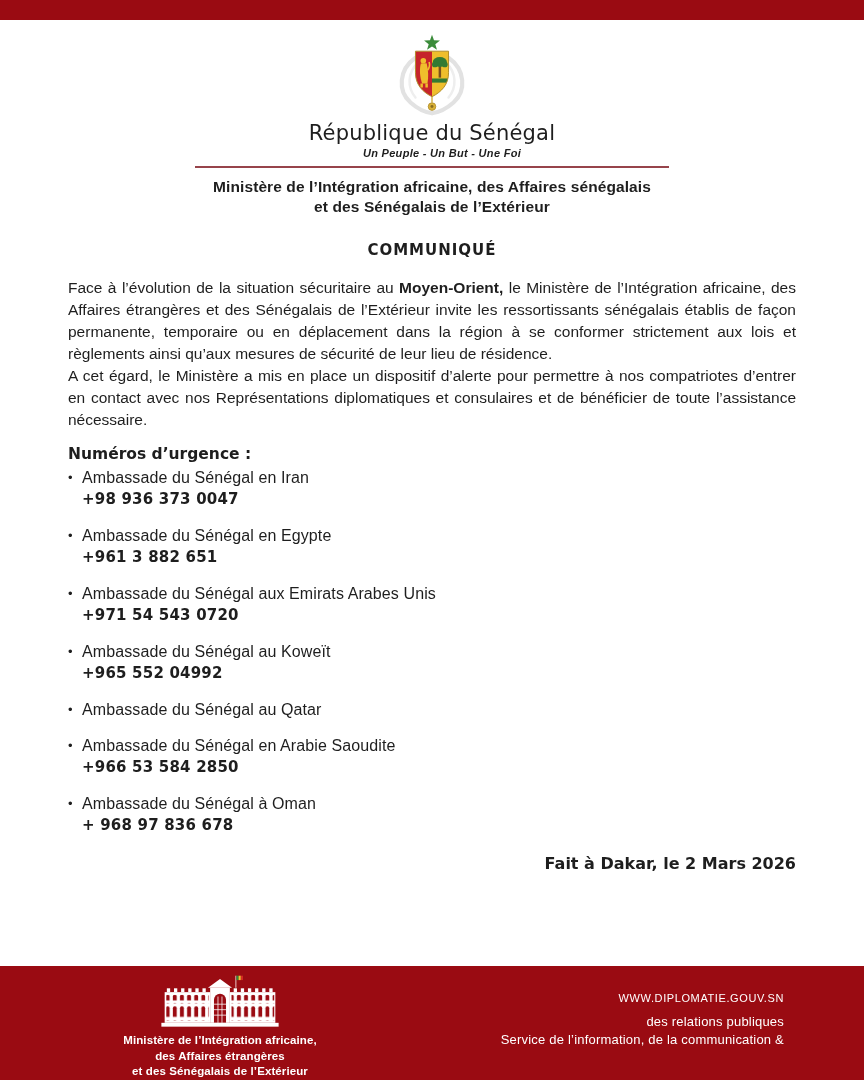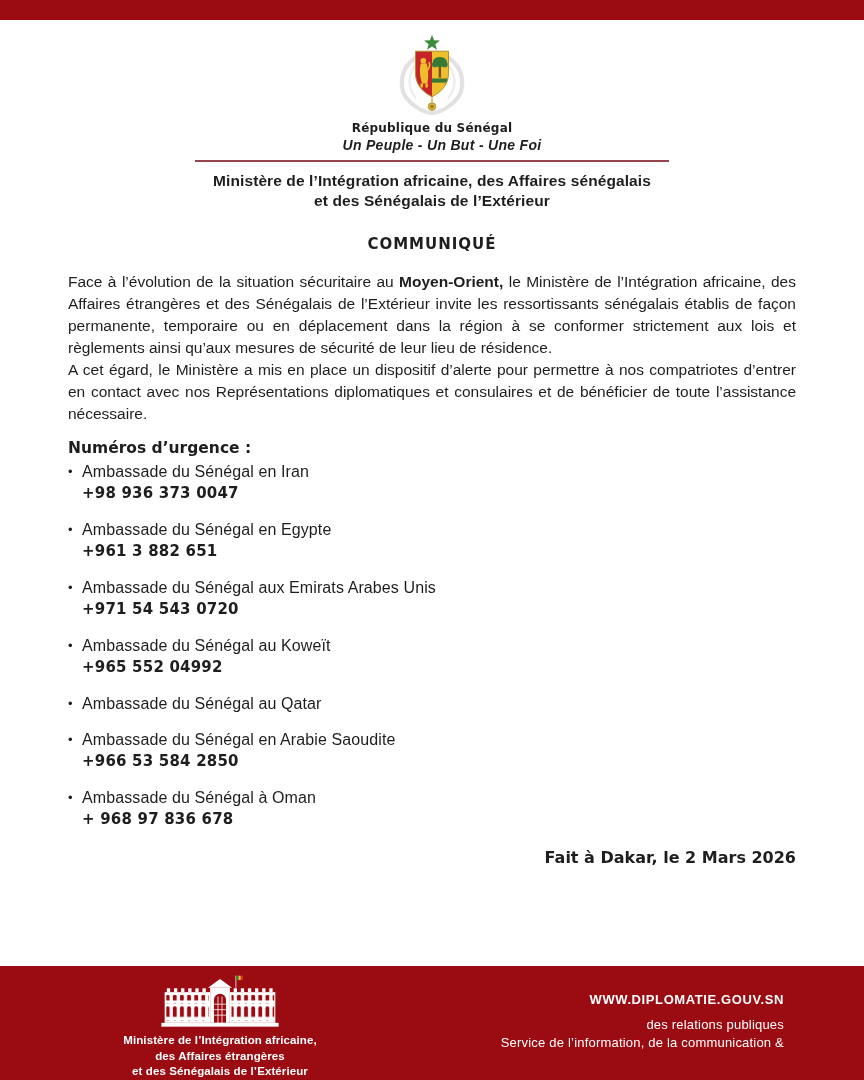--- a/index.html
+++ b/index.html
@@ -16,7 +16,7 @@
   
   .header{text-align:center;}
   .coat{display:block;margin:13px auto 2px;width:96px;height:86px;}
-  .republic{font-family:"DejaVu Sans",sans-serif;font-weight:bold;font-size:12px;letter-spacing:.2px;}
+  .republic{font-family:"DejaVu Sans",sans-serif;font-weight:normal;font-size:21px;letter-spacing:.2px;}
   .motto{font-size:14px;font-style:italic;font-weight:bold;margin-top:2px;letter-spacing:.3px;padding-left:20px;}
   .rule{width:474px;height:2px;background:var(--rule);margin:7px auto 9px;}
   .ministry-title{font-weight:bold;font-size:15.5px;line-height:1.28;letter-spacing:.1px;}

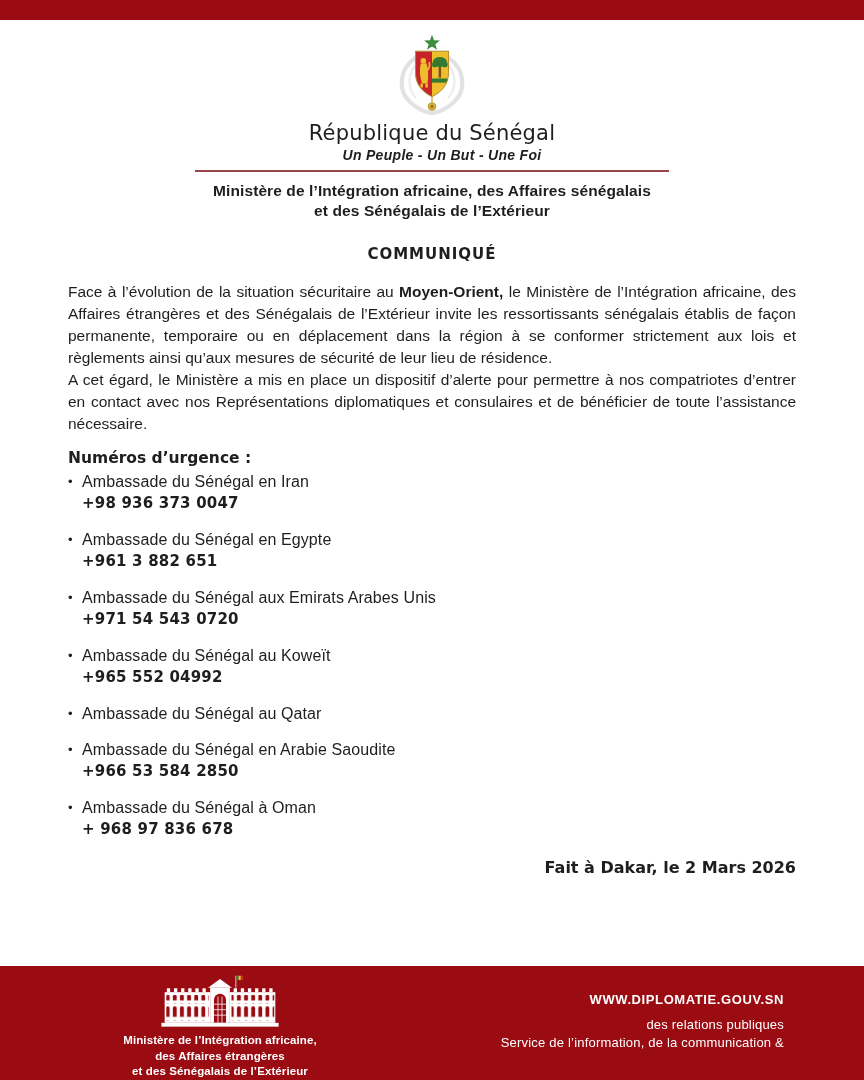--- a/index.html
+++ b/index.html
@@ -17,7 +17,7 @@
   .header{text-align:center;}
   .coat{display:block;margin:13px auto 2px;width:96px;height:86px;}
   .republic{font-family:"DejaVu Sans",sans-serif;font-weight:normal;font-size:21px;letter-spacing:.2px;}
-  .motto{font-size:14px;font-style:italic;font-weight:bold;margin-top:2px;letter-spacing:.3px;padding-left:20px;}
+  .motto{font-size:11px;font-style:italic;font-weight:bold;margin-top:2px;letter-spacing:.3px;padding-left:20px;}
   .rule{width:474px;height:2px;background:var(--rule);margin:7px auto 9px;}
   .ministry-title{font-weight:bold;font-size:15.5px;line-height:1.28;letter-spacing:.1px;}
   .communique{font-family:"DejaVu Sans",sans-serif;font-weight:bold;font-size:15px;letter-spacing:1px;margin-top:24px;}

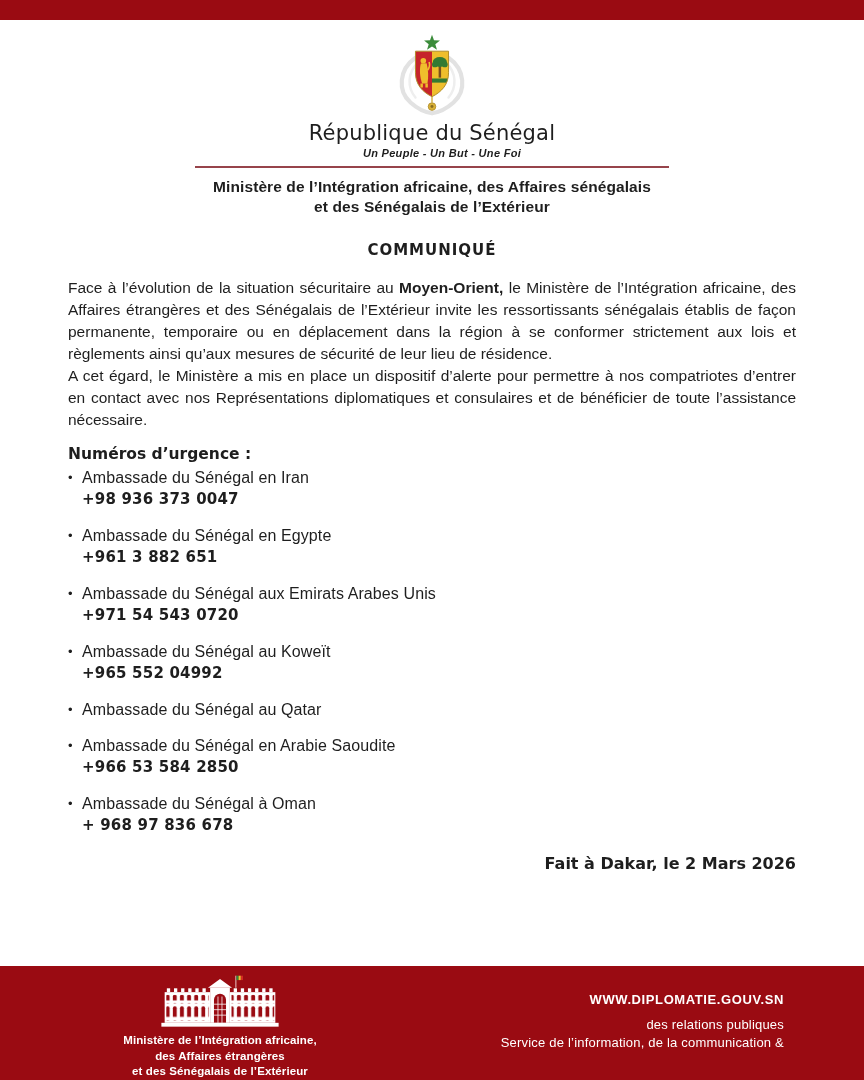--- a/index.html
+++ b/index.html
@@ -40,7 +40,7 @@
   .building{width:126px;height:56px;display:block;}
   .footer-ministry{font-weight:bold;font-size:11.5px;line-height:1.35;text-align:center;margin-top:3px;letter-spacing:.1px;}
   .footer-right{flex:1;text-align:right;padding:26px 80px 0 0;}
-  .website{font-weight:bold;font-size:13px;letter-spacing:.6px;}
+  .website{font-weight:normal;font-size:11px;letter-spacing:.6px;}
   .service{font-size:13px;line-height:1.35;margin-top:9px;letter-spacing:.2px;}
 </style>
 </head>

